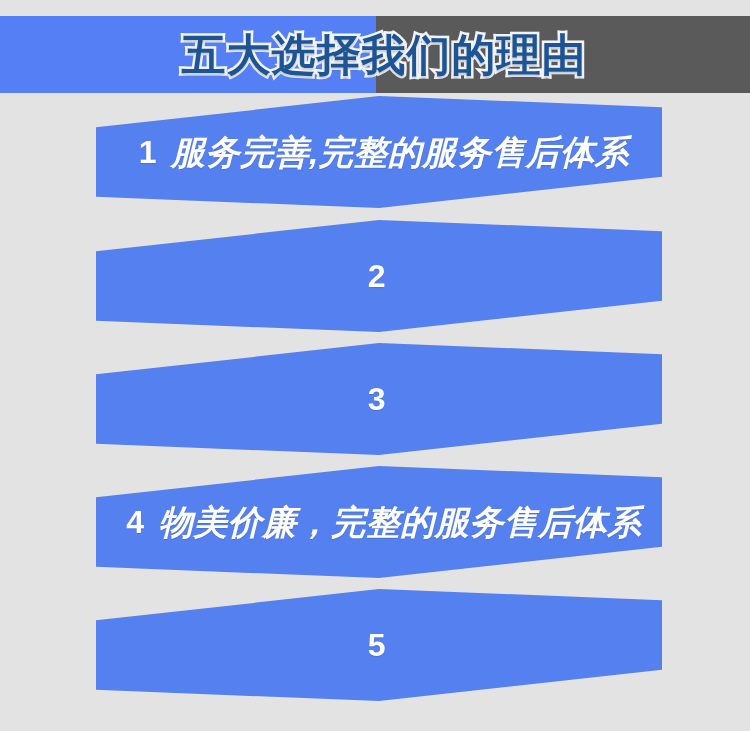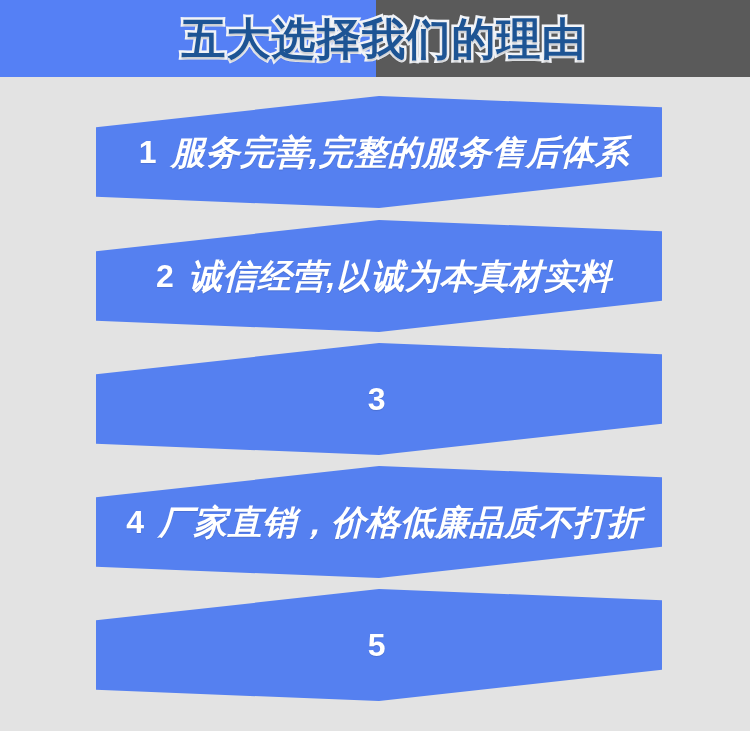--- a/index.html
+++ b/index.html
@@ -27,7 +27,7 @@
   .header {
     position: absolute;
     left: 0;
-    top: 0;
+    top: 16px;
     width: 750px;
     height: 77px;
     display: flex;

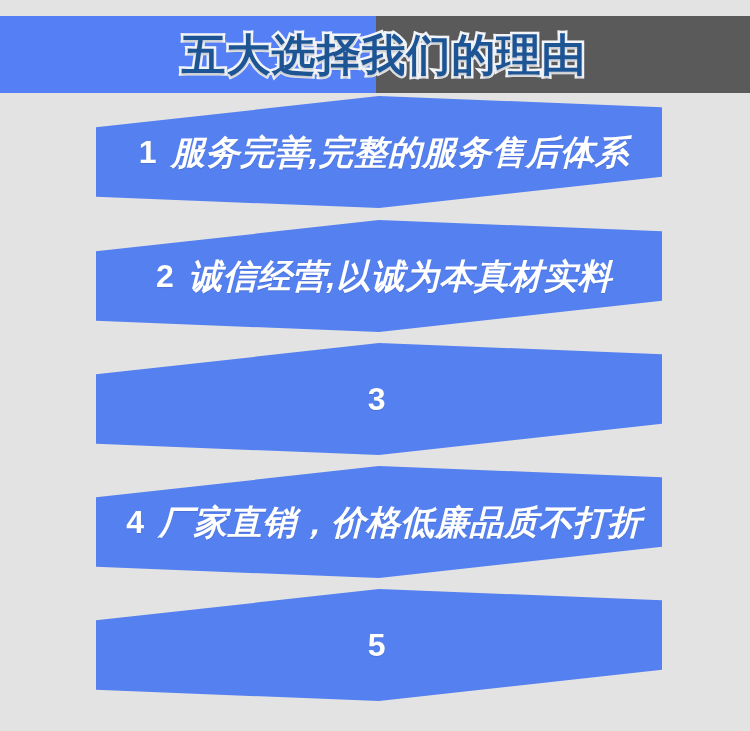--- a/index.html
+++ b/index.html
@@ -156,7 +156,6 @@
       <div class="banner-shape"></div>
       <div class="banner-text">
         <span class="banner-index">2</span>
-        <span class="banner-label">诚信经营,以诚为本真材实料</span>
       </div>
     </div>
 

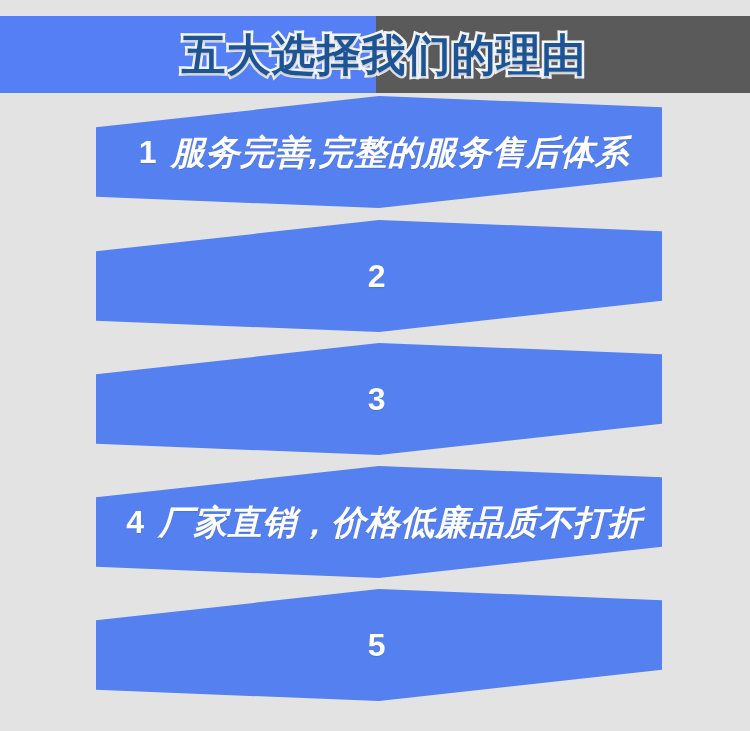--- a/index.html
+++ b/index.html
@@ -170,7 +170,7 @@
       <div class="banner-shape"></div>
       <div class="banner-text">
         <span class="banner-index">4</span>
-        <span class="banner-label">厂家直销，价格低廉品质不打折</span>
+        <span class="banner-label">物美价廉，完整的服务售后体系</span>
       </div>
     </div>
 

